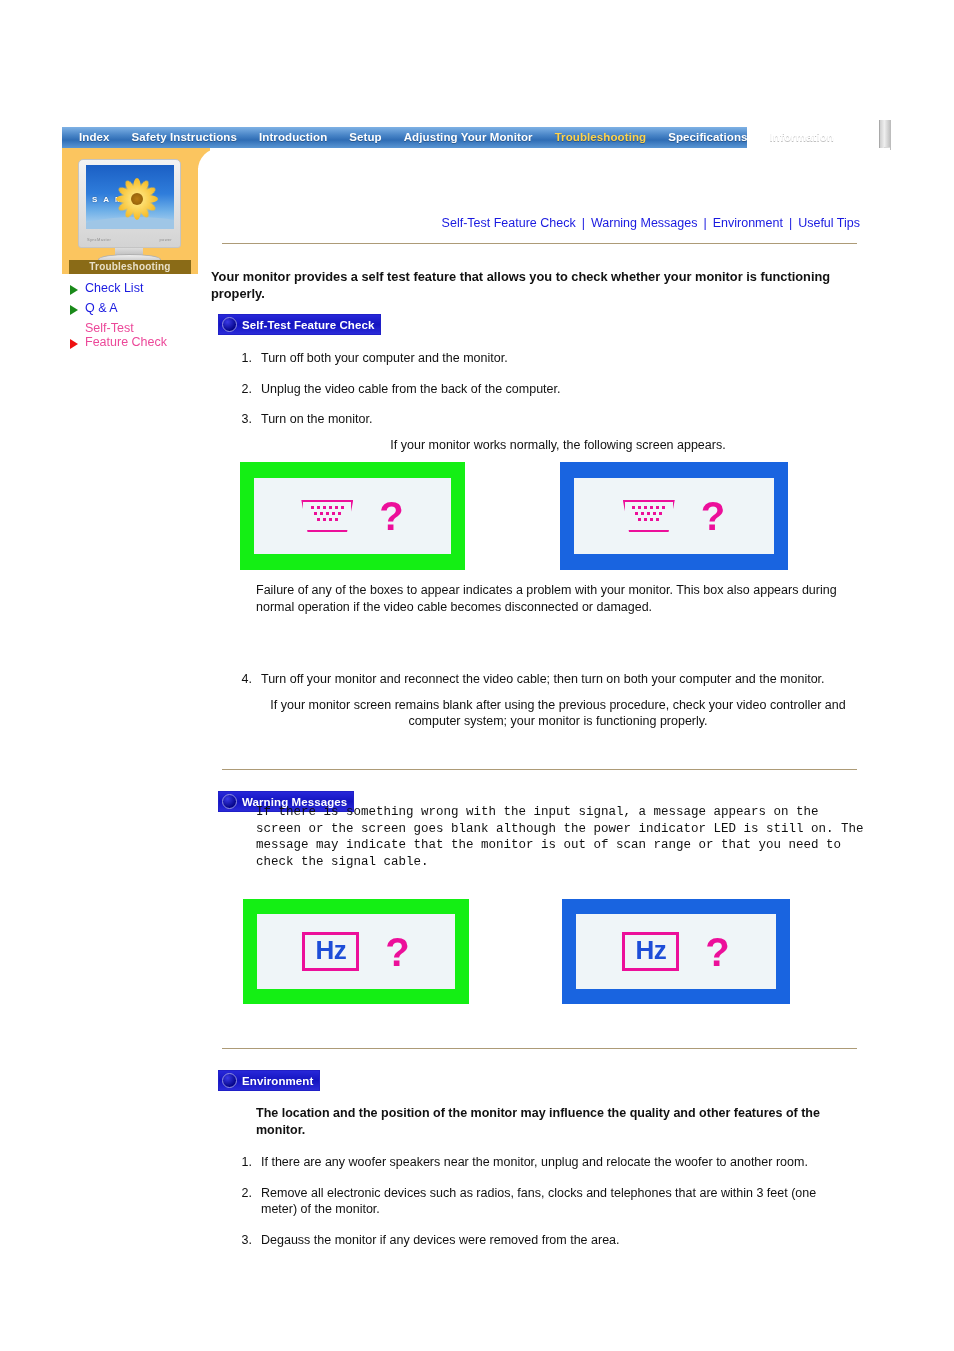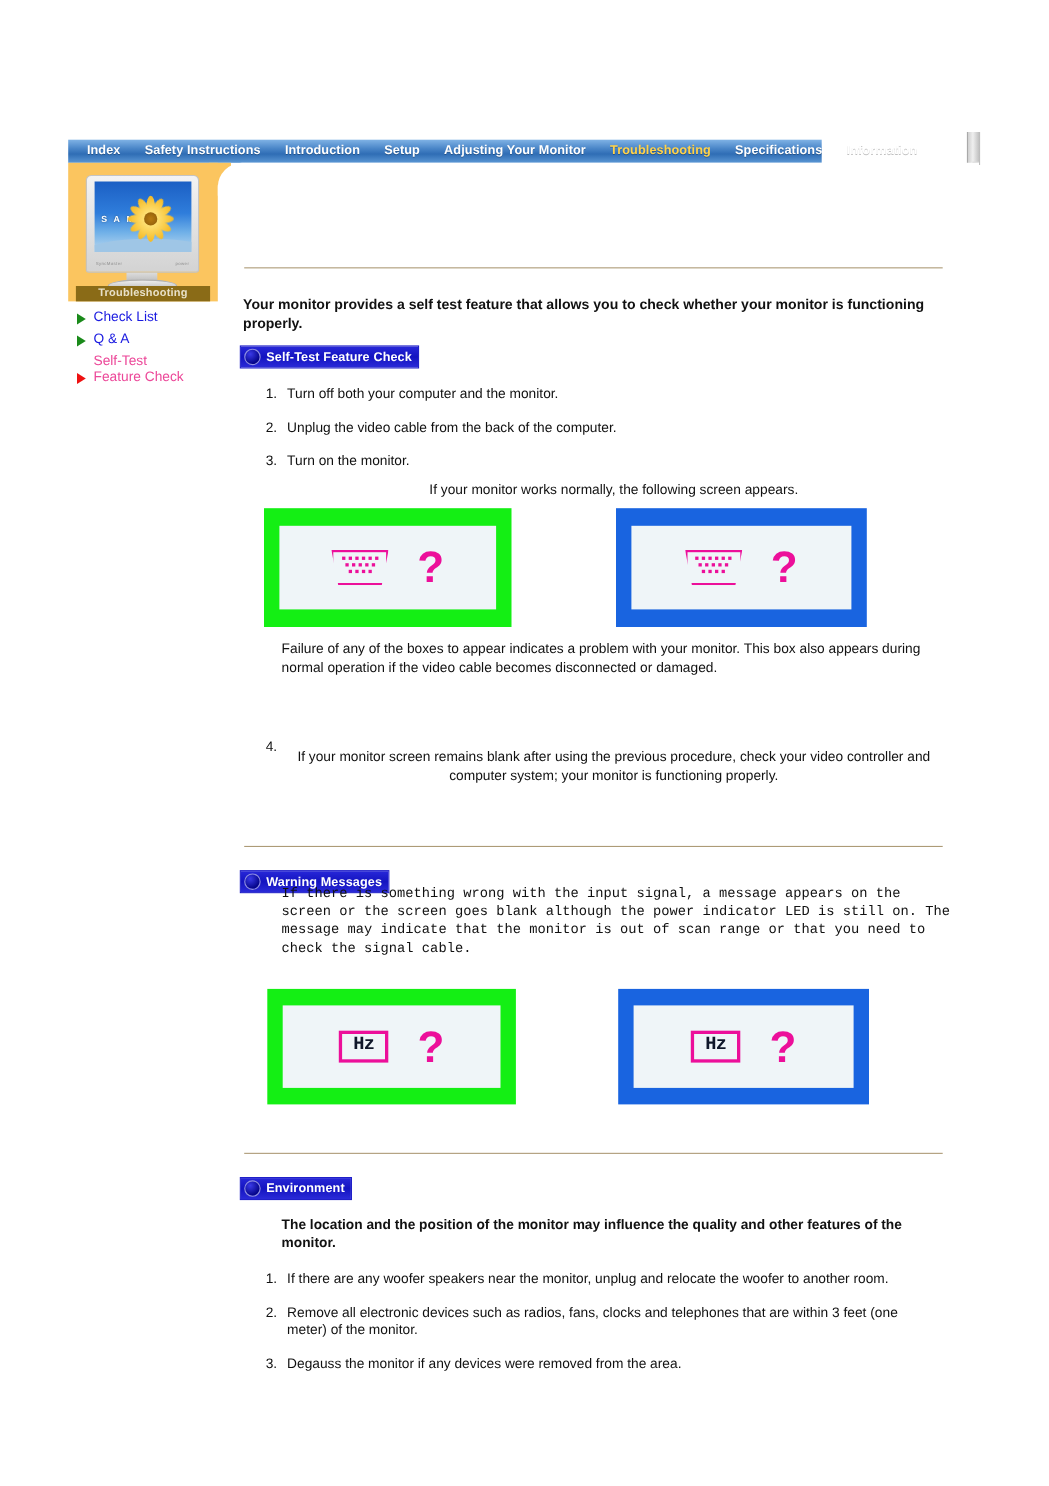--- a/index.html
+++ b/index.html
@@ -461,6 +461,9 @@
     </div>
   </div>
 
+  <div class="sublinks">
+    <a>Self-Test Feature Check</a><span class="bar">|</span><a>Warning Messages</a><span class="bar">|</span><a>Environment</a><span class="bar">|</span><a>Useful Tips</a>
+  </div>
 
   <div class="hr-tan" style="top:243px"></div>
 

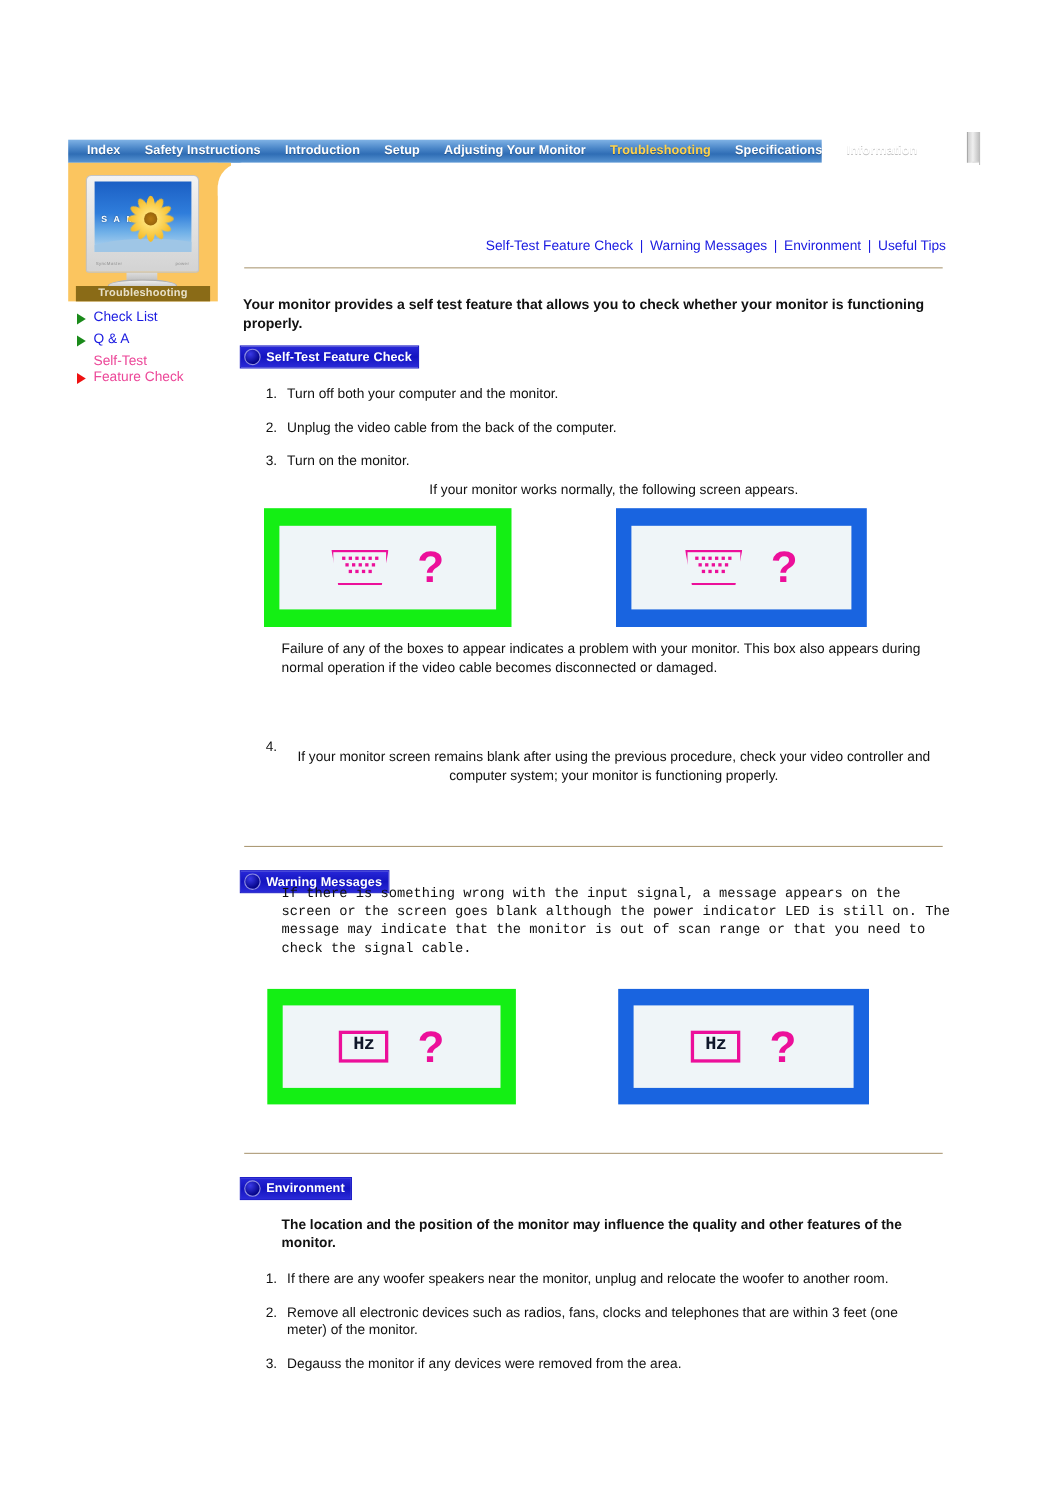--- a/index.html
+++ b/index.html
@@ -251,7 +251,7 @@
 
   .intro-bold {
     position: absolute;
-    left: 221px;
+    left: 211px;
     top: 268px;
     width: 640px;
     font-size: 12.8px;

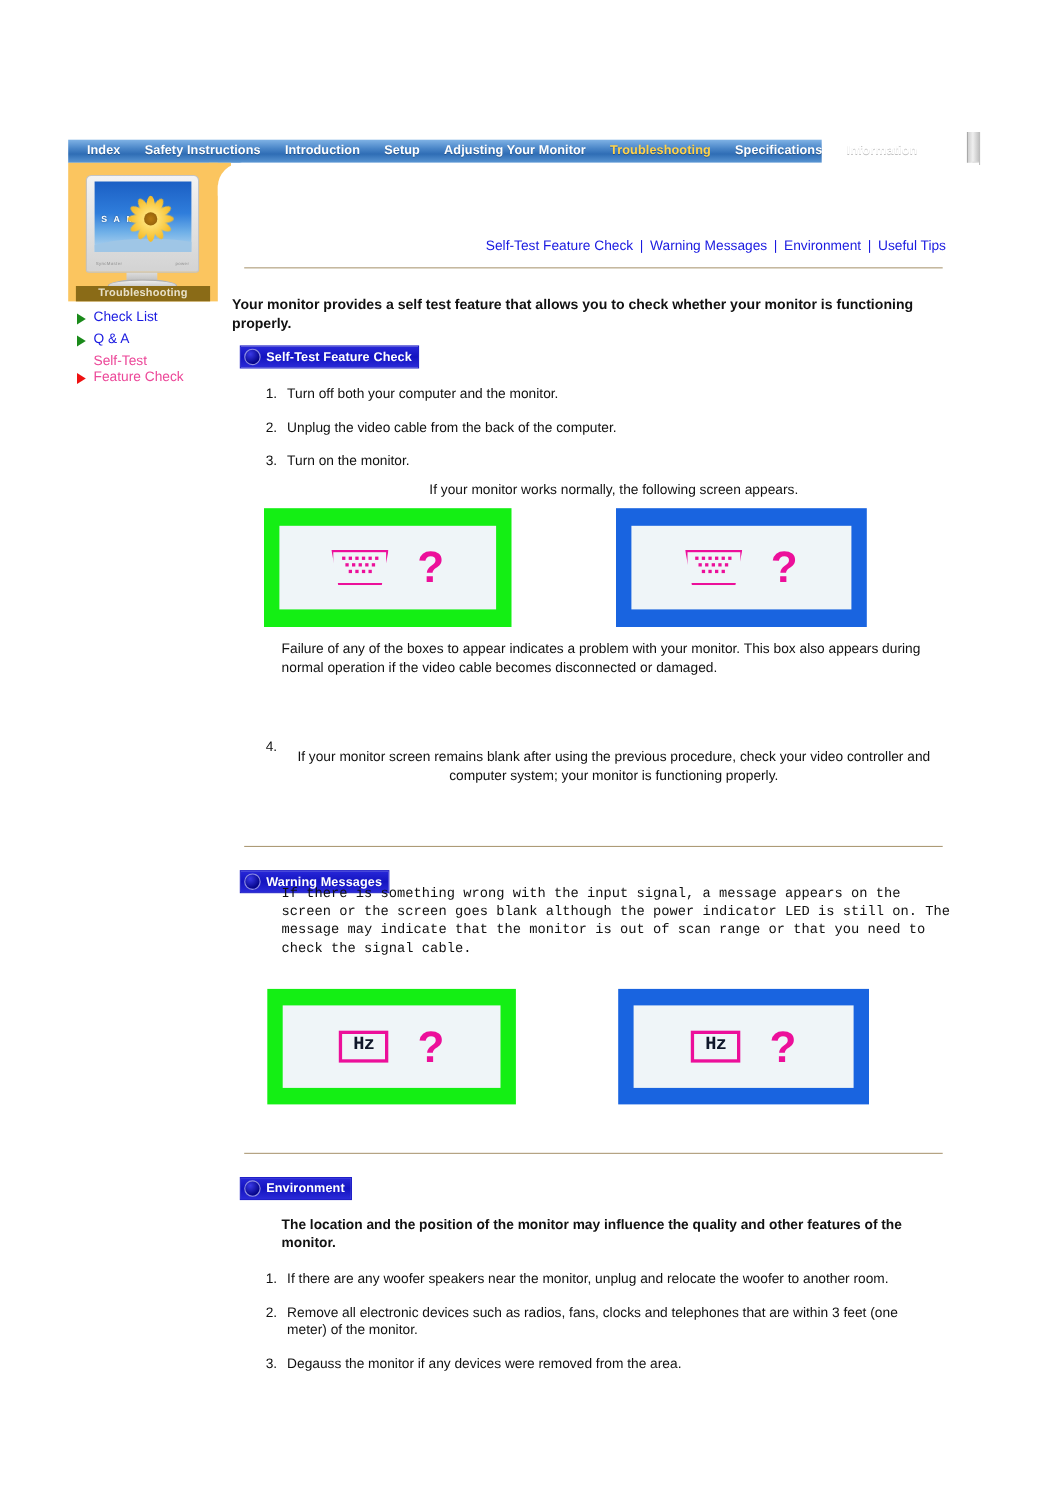--- a/index.html
+++ b/index.html
@@ -564,6 +564,7 @@
     <div class="li">
       <span class="num">4.</span>
       <span class="txt">
+        <span>Turn off your monitor and reconnect the video cable; then turn on both your computer and the monitor.</span>
         <div class="sub-para">If your monitor screen remains blank after using the previous procedure, check your video controller and computer system; your monitor is functioning properly.</div>
       </span>
     </div>

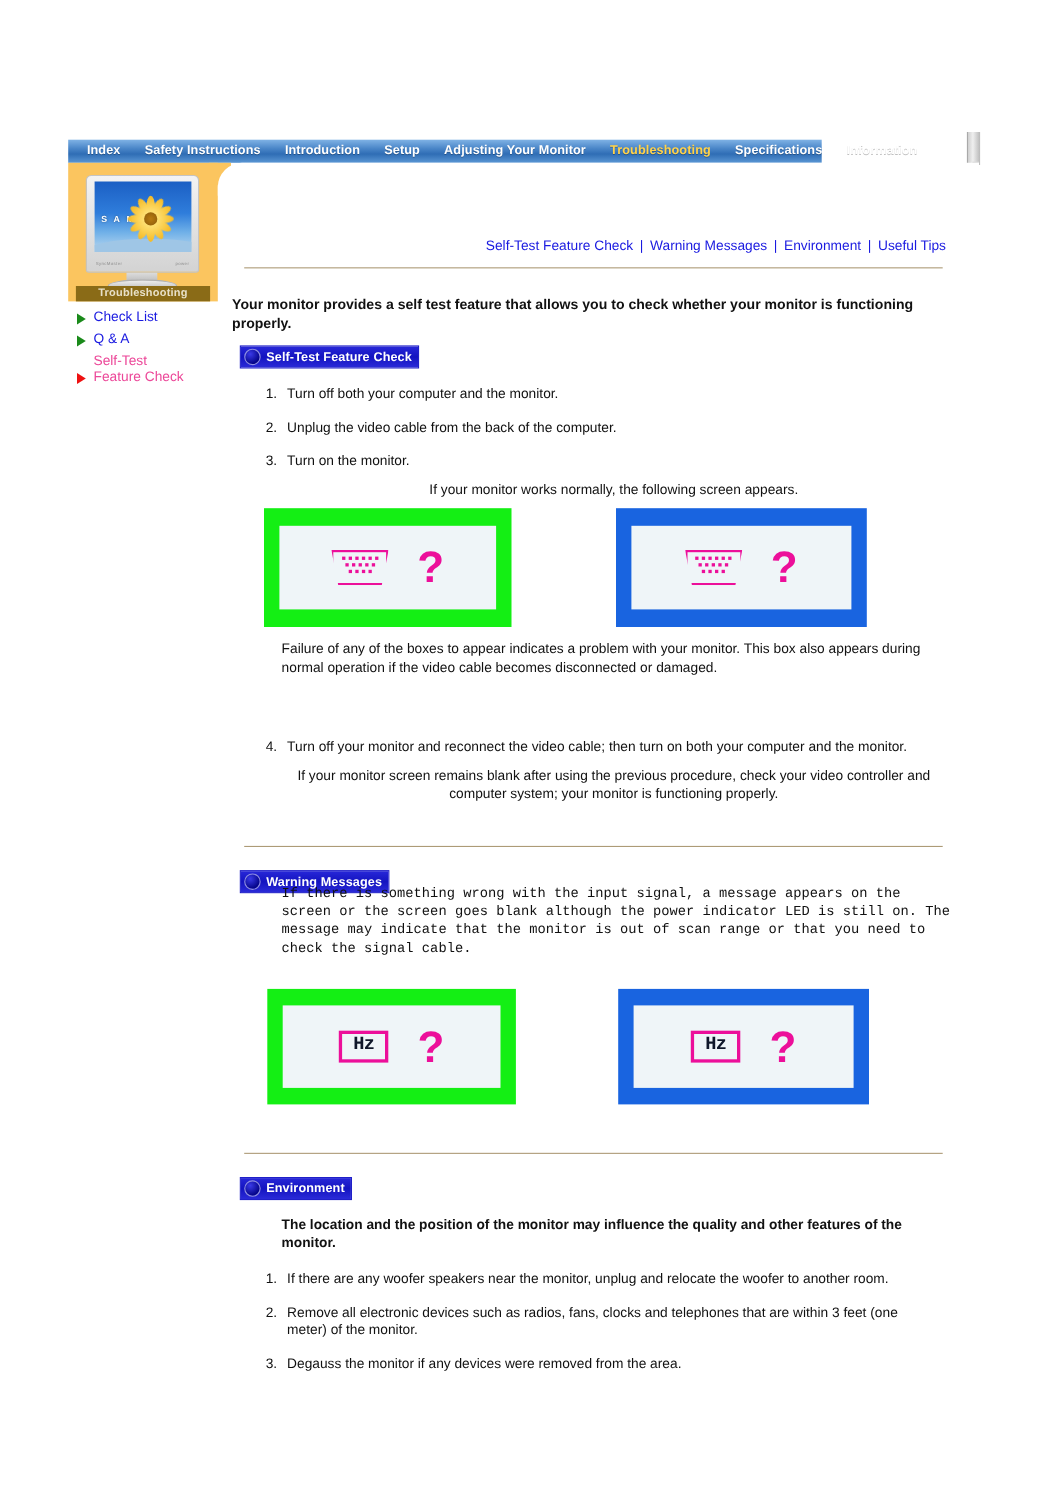--- a/index.html
+++ b/index.html
@@ -380,12 +380,11 @@
   .hzbox {
     border: 3px solid #ec0f9a;
     padding: 2px 10px 3px 10px;
-    font-size: 17px;
+    font-size: 26px;
     font-weight: bold;
-    color: #0f172a;
+    color: #1d4ed8;
     line-height: 1.05;
     letter-spacing: -0.5px;
-    font-family: Liberation Mono, monospace;
   }
 </style>
 </head>

